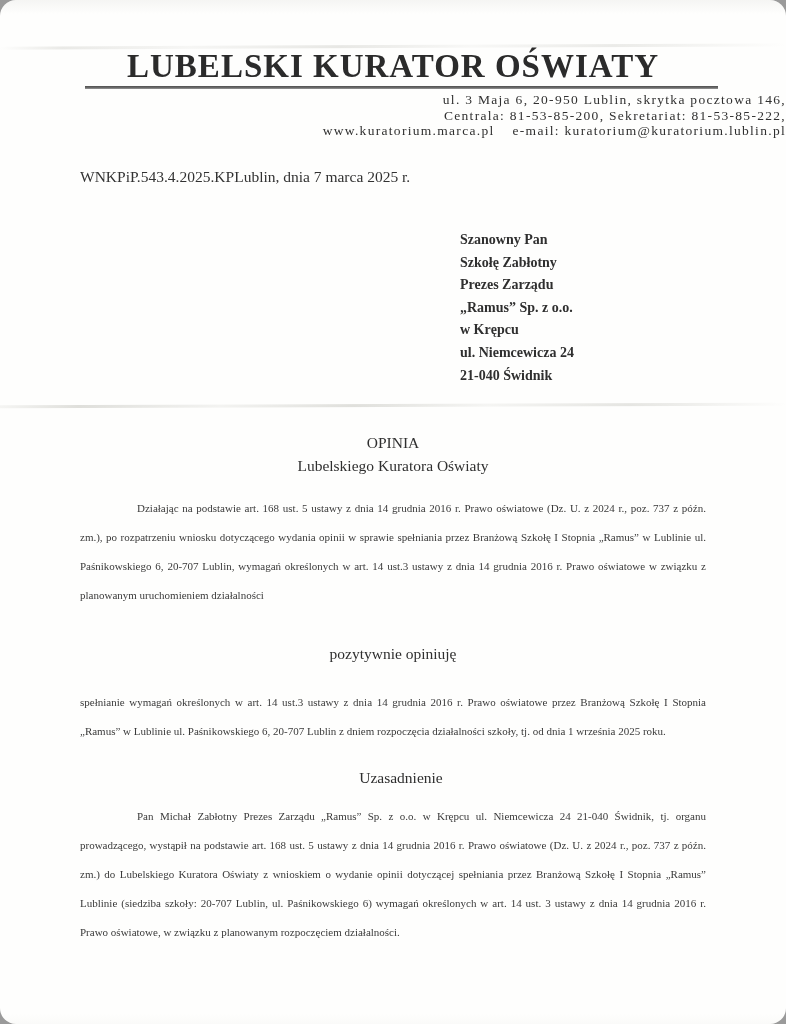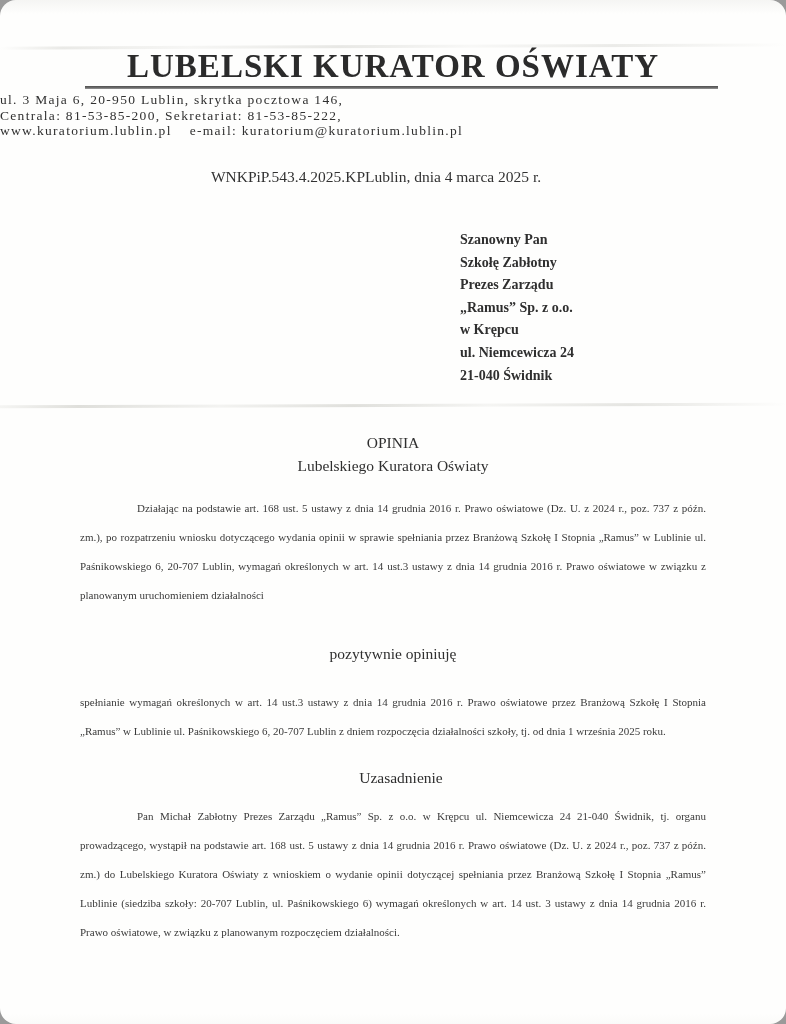--- a/index.html
+++ b/index.html
@@ -85,7 +85,7 @@
     top: 92px;
     left: 0;
     width: 100%;
-    text-align: left;
+    text-align: right;
     font-size: 13.5px;
     line-height: 15.6px;
     letter-spacing: 1.3px;

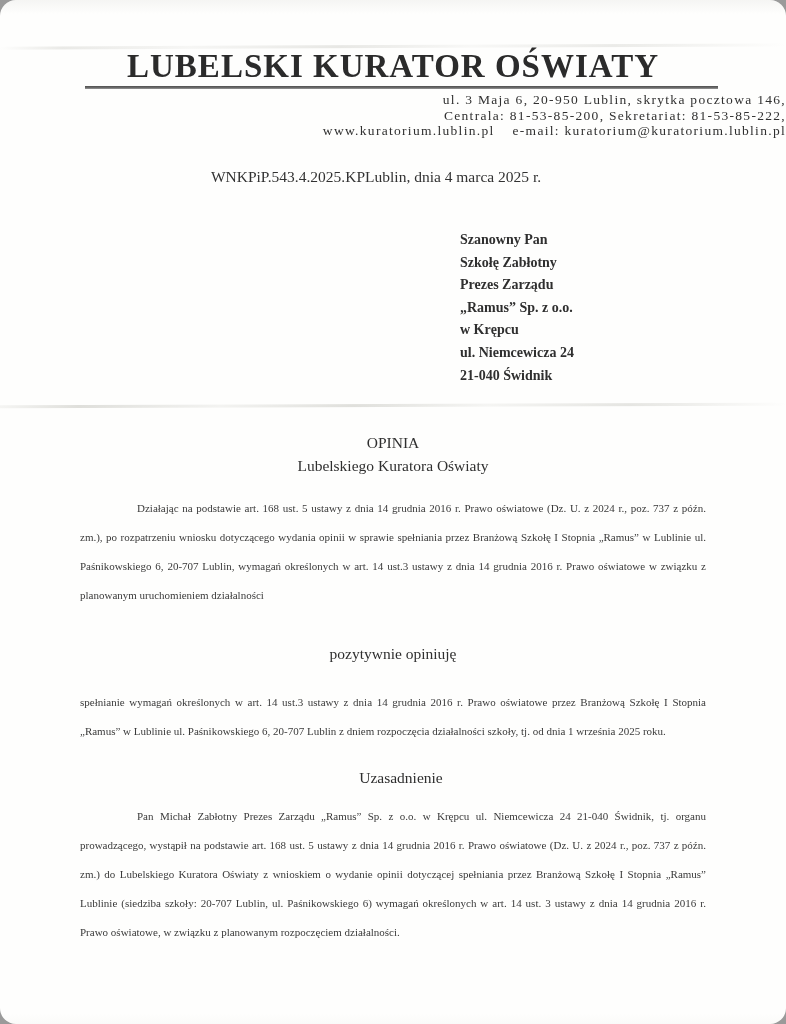--- a/index.html
+++ b/index.html
@@ -160,7 +160,7 @@
     <div>ul. 3 Maja 6, 20-950 Lublin, skrytka pocztowa 146,</div>
     <div>Centrala: 81-53-85-200, Sekretariat: 81-53-85-222,</div>
     <div>
-      <span>www.kuratorium.lublin.pl</span><span class="gap"></span><span>e-mail: kuratorium@kuratorium.lublin.pl</span>
+      <span>www.kuratorium.marca.pl</span><span class="gap"></span><span>e-mail: kuratorium@kuratorium.lublin.pl</span>
     </div>
   </div>
 

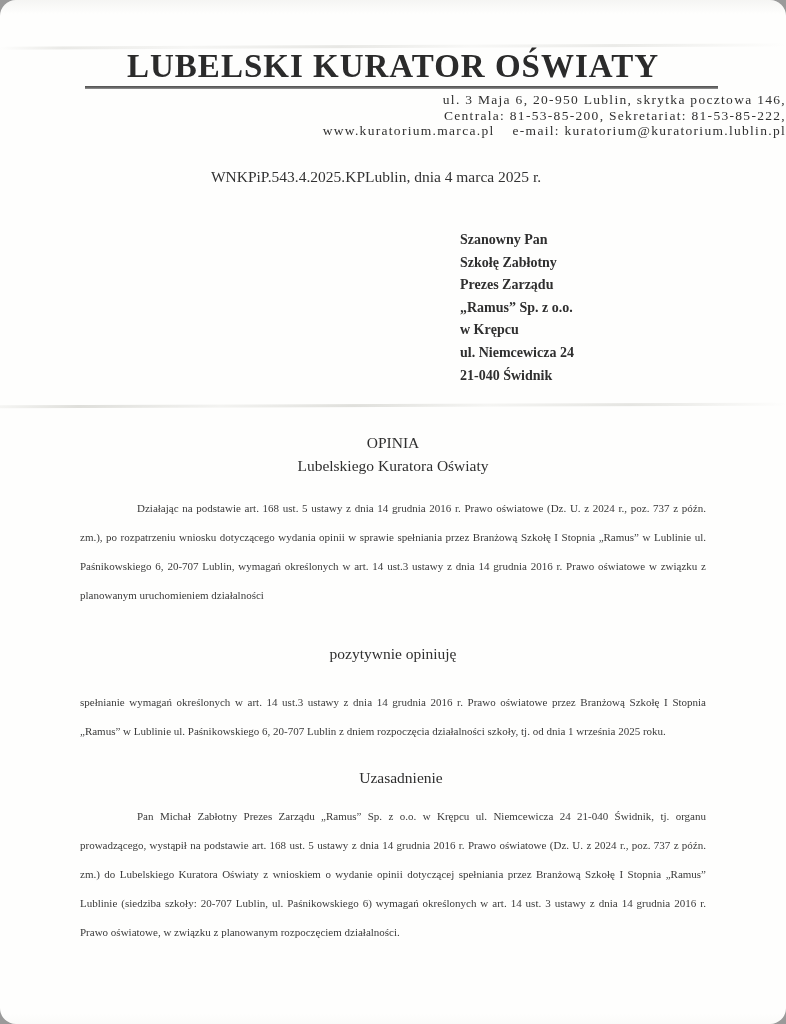--- a/index.html
+++ b/index.html
@@ -101,7 +101,7 @@
     left: 80px;
     right: 80px;
     display: flex;
-    justify-content: center;
+    justify-content: flex-start;
     font-size: 15.5px;
     color: #323232;
   }

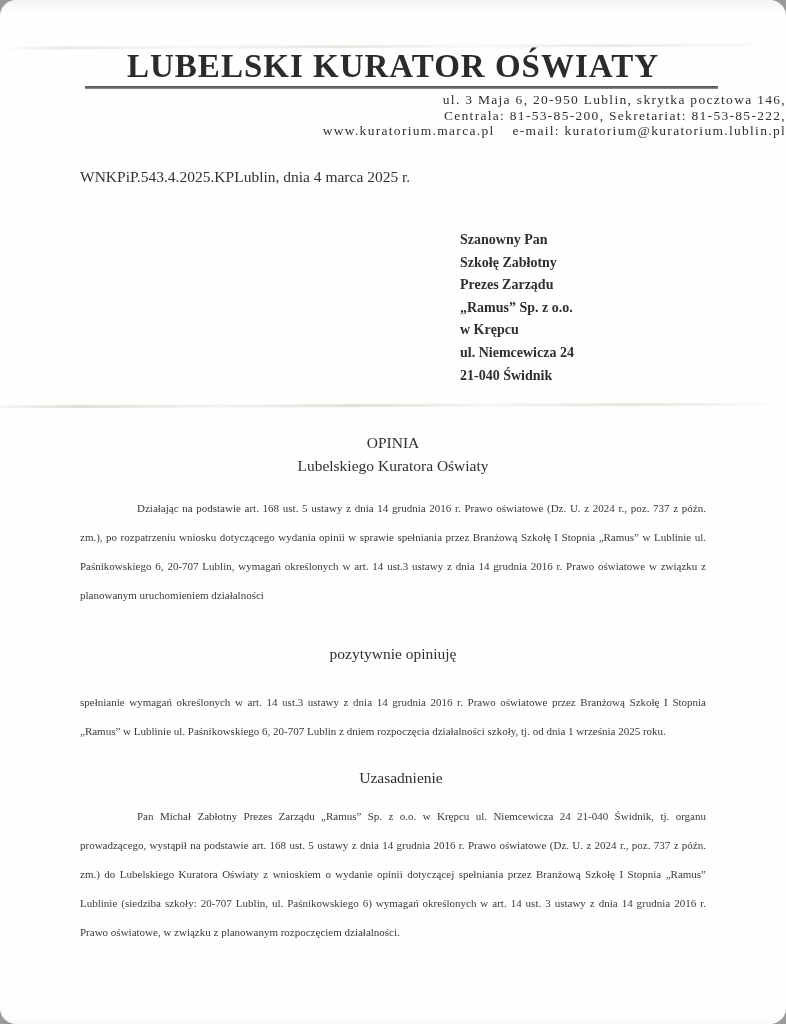--- a/index.html
+++ b/index.html
@@ -166,7 +166,7 @@
 
   <div class="reference-row">
     <span>WNKPiP.543.4.2025.KP</span>
-    <span class="place-date">Lublin, dnia 4 marca 2025 r.</span>
+    <span class="place-date">Lublin, dnia 7 marca 2025 r.</span>
   </div>
 
   <div class="recipient-block">

